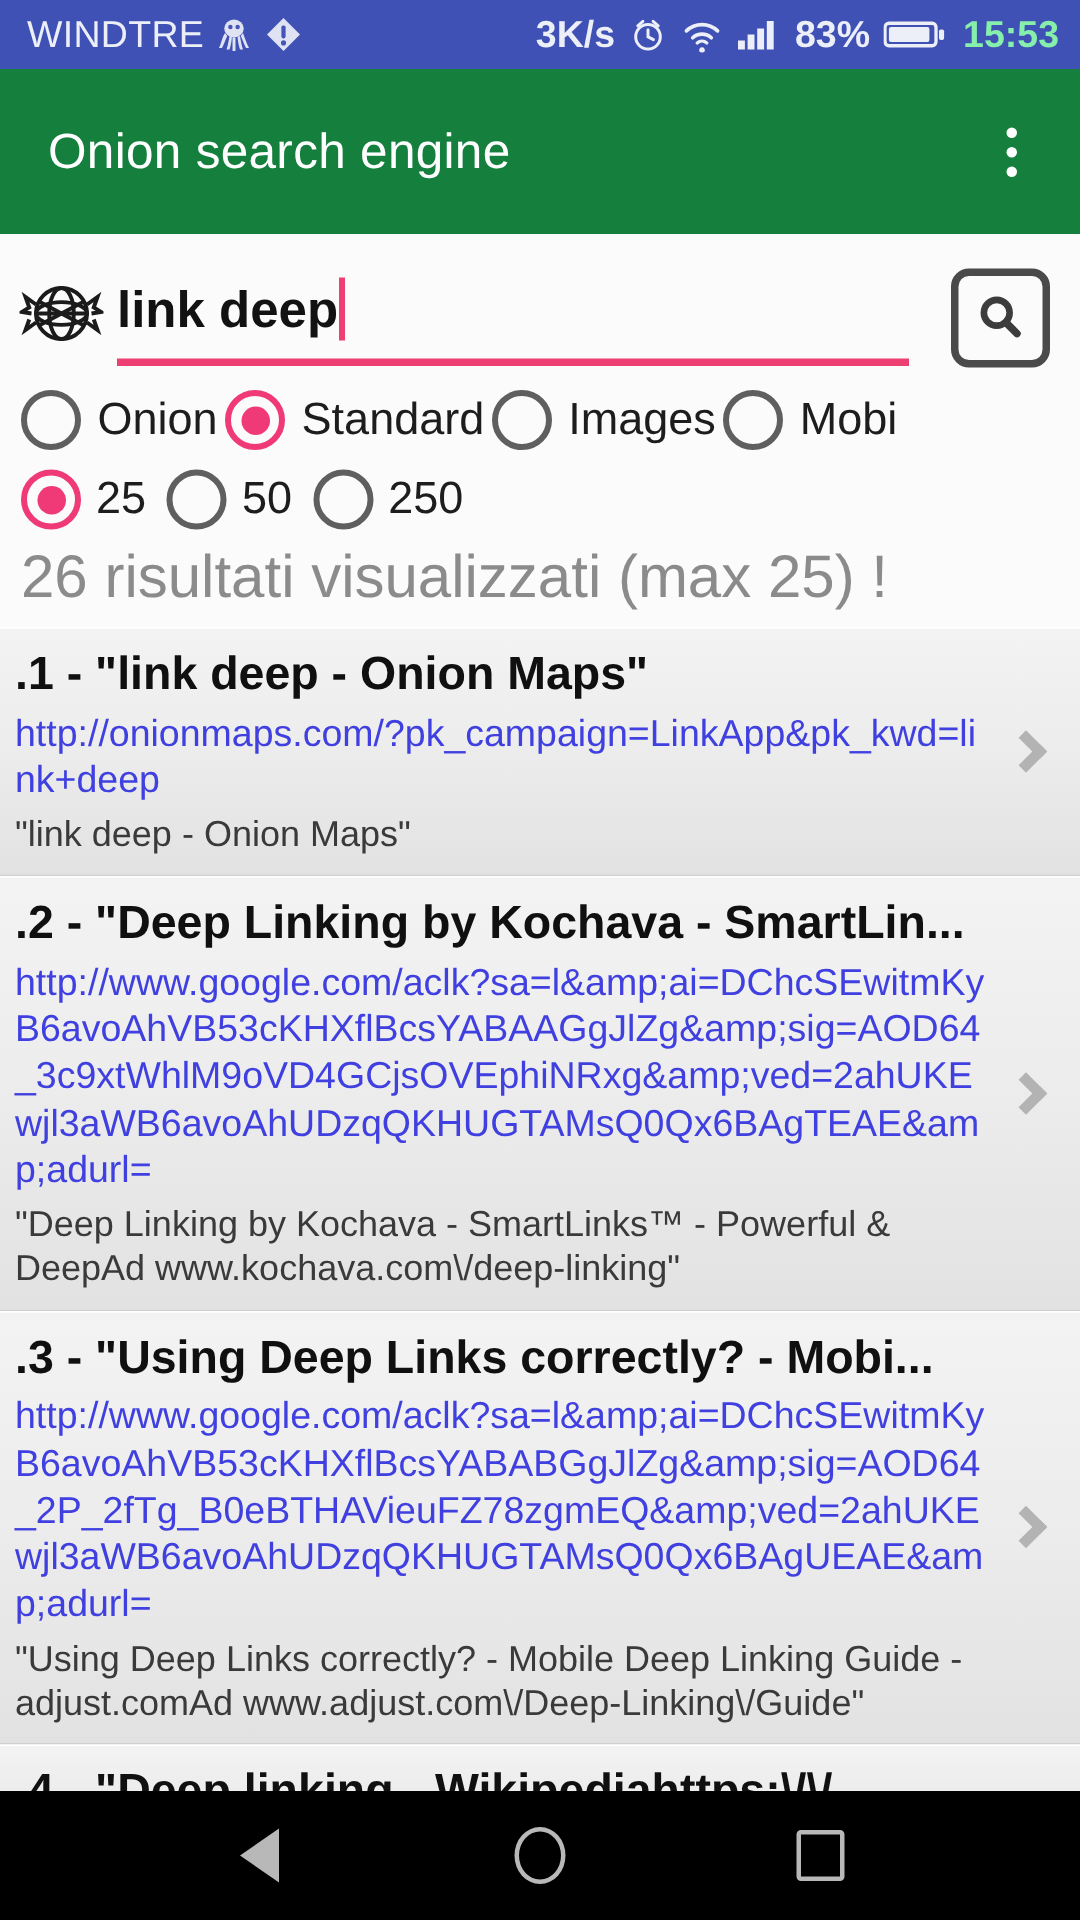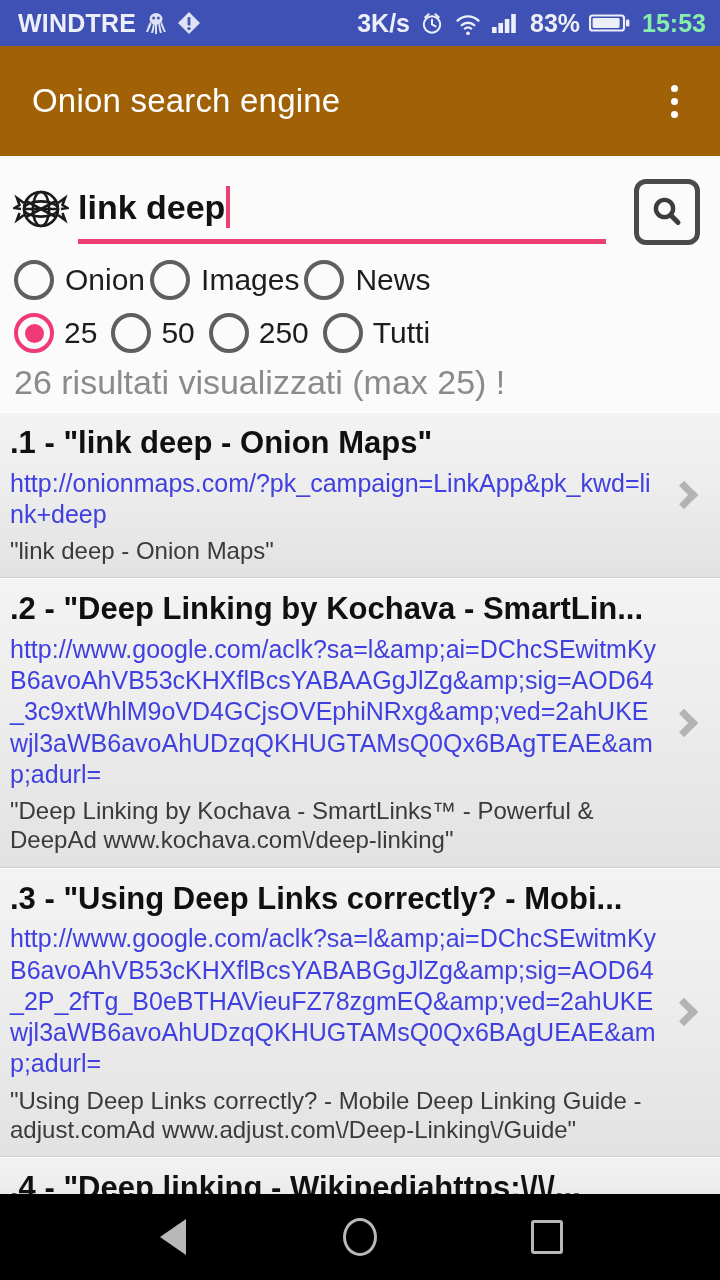--- a/index.html
+++ b/index.html
@@ -40,7 +40,7 @@
     font-size: 25px;
     letter-spacing: 0.2px;
     color: #eceef8;
-    font-weight: 700;
+    font-weight: 400;
   }
   .sb-spacer { flex: 1 1 auto; }
   .sb-right {

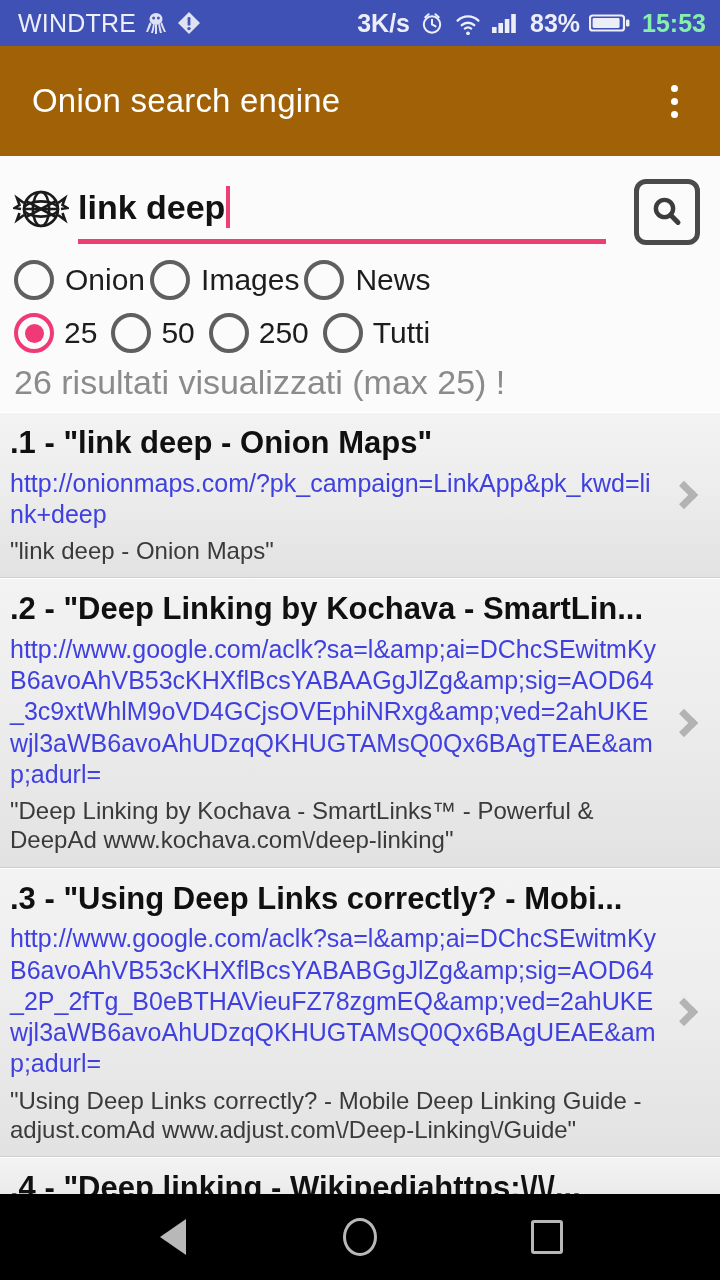--- a/index.html
+++ b/index.html
@@ -66,7 +66,7 @@
   .appbar {
     height: 110px;
     flex: 0 0 110px;
-    background: #a16207;
+    background: #15803d;
     display: flex;
     align-items: center;
     padding: 0 22px 0 32px;

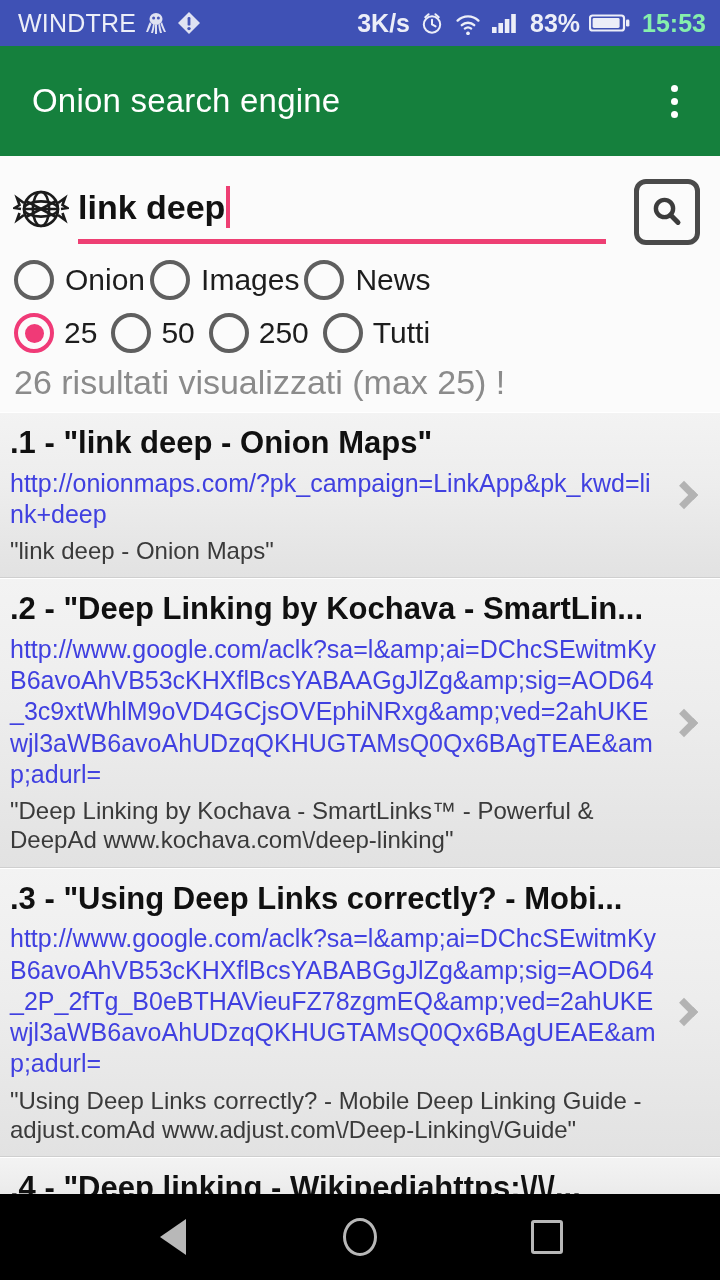--- a/index.html
+++ b/index.html
@@ -409,6 +409,10 @@
         <span class="radio-label">Onion</span>
       </div>
       <div class="radio-item">
+        <span class="radio checked"></span>
+        <span class="radio-label">Standard</span>
+      </div>
+      <div class="radio-item">
         <span class="radio"></span>
         <span class="radio-label">Images</span>
       </div>

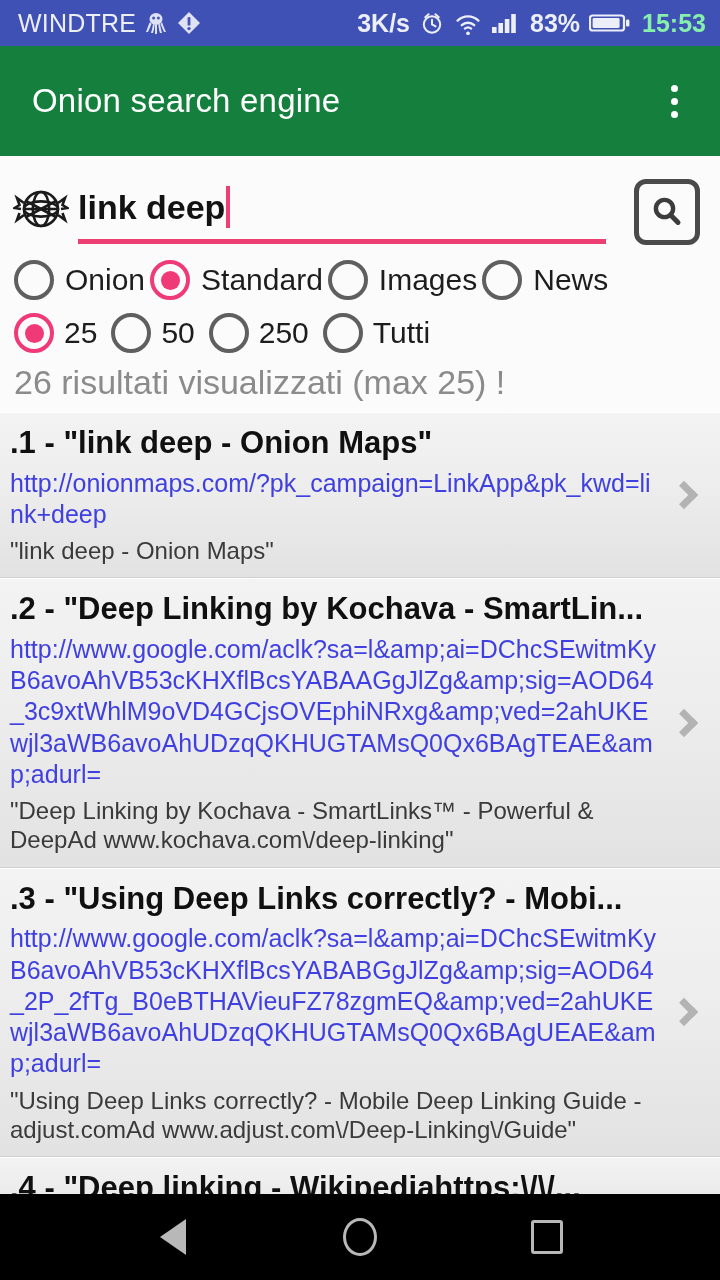--- a/index.html
+++ b/index.html
@@ -418,7 +418,7 @@
       </div>
       <div class="radio-item">
         <span class="radio"></span>
-        <span class="radio-label">News</span>
+        <span class="radio-label">Mobi</span>
       </div>
     </div>
 

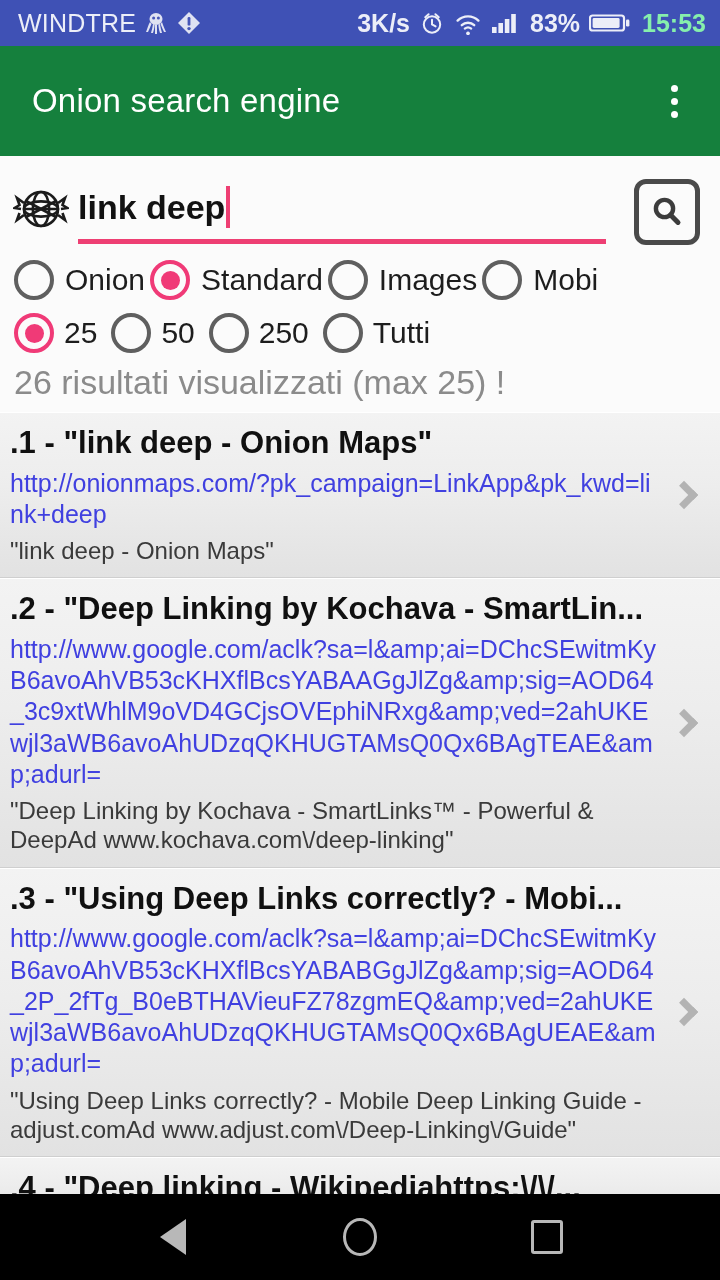--- a/index.html
+++ b/index.html
@@ -435,10 +435,6 @@
         <span class="radio"></span>
         <span class="radio-label">250</span>
       </div>
-      <div class="radio-item">
-        <span class="radio"></span>
-        <span class="radio-label">Tutti</span>
-      </div>
     </div>
 
     <div class="result-count">26 risultati visualizzati (max 25) !</div>

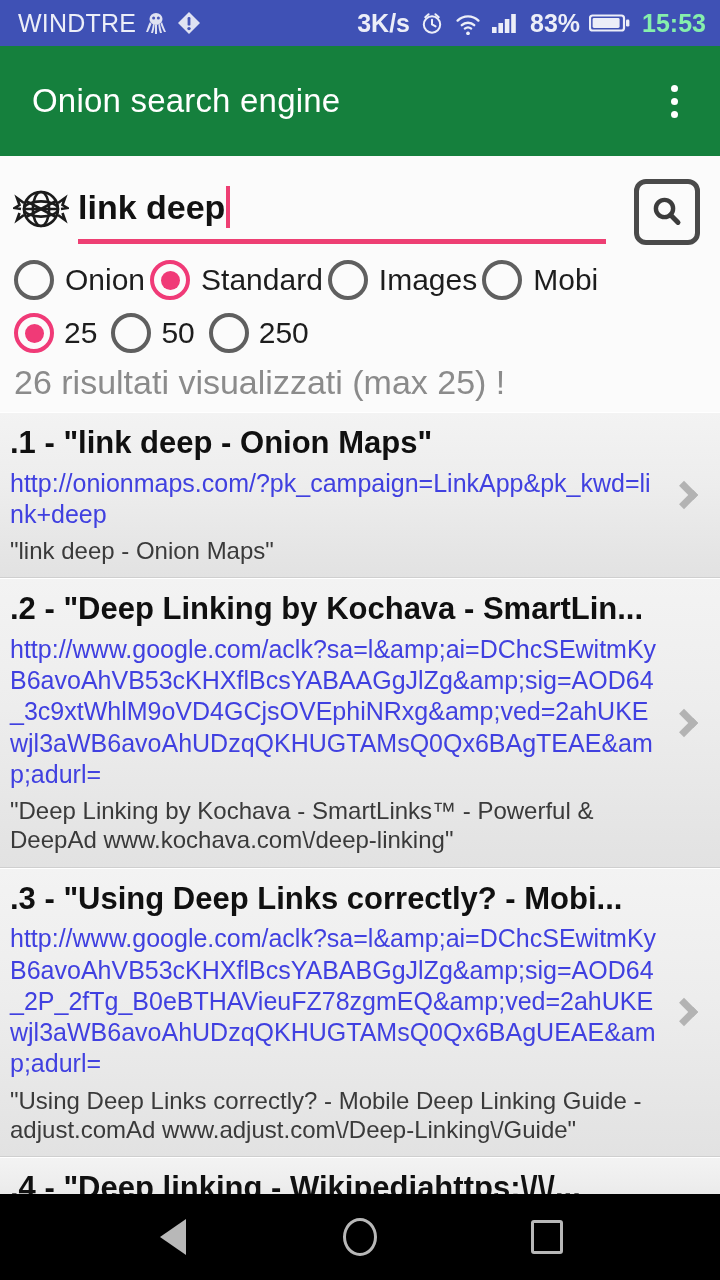--- a/index.html
+++ b/index.html
@@ -202,7 +202,7 @@
   }
   .radio-row.r2 .radio-label { margin-left: 10px; margin-right: 8px; }
   .result-count {
-    font-size: 34px;
+    font-size: 40px;
     color: #8b8b8b;
     padding: 4px 0 10px 14px;
     white-space: nowrap;

